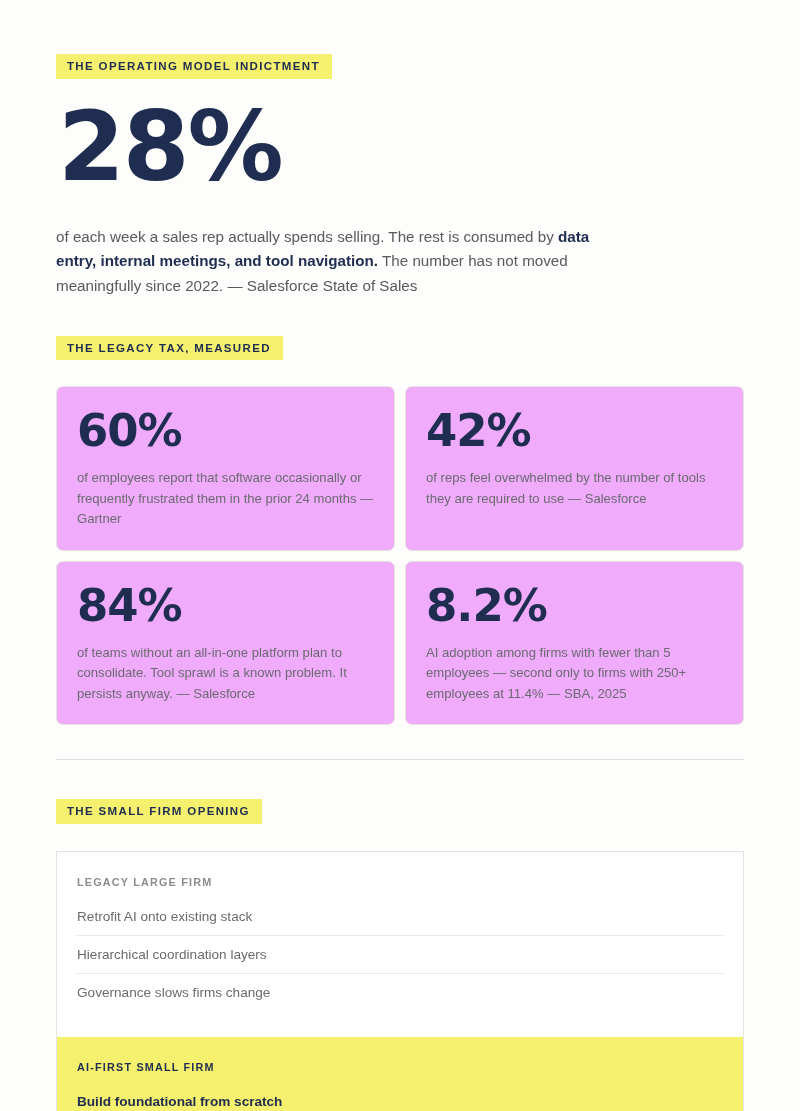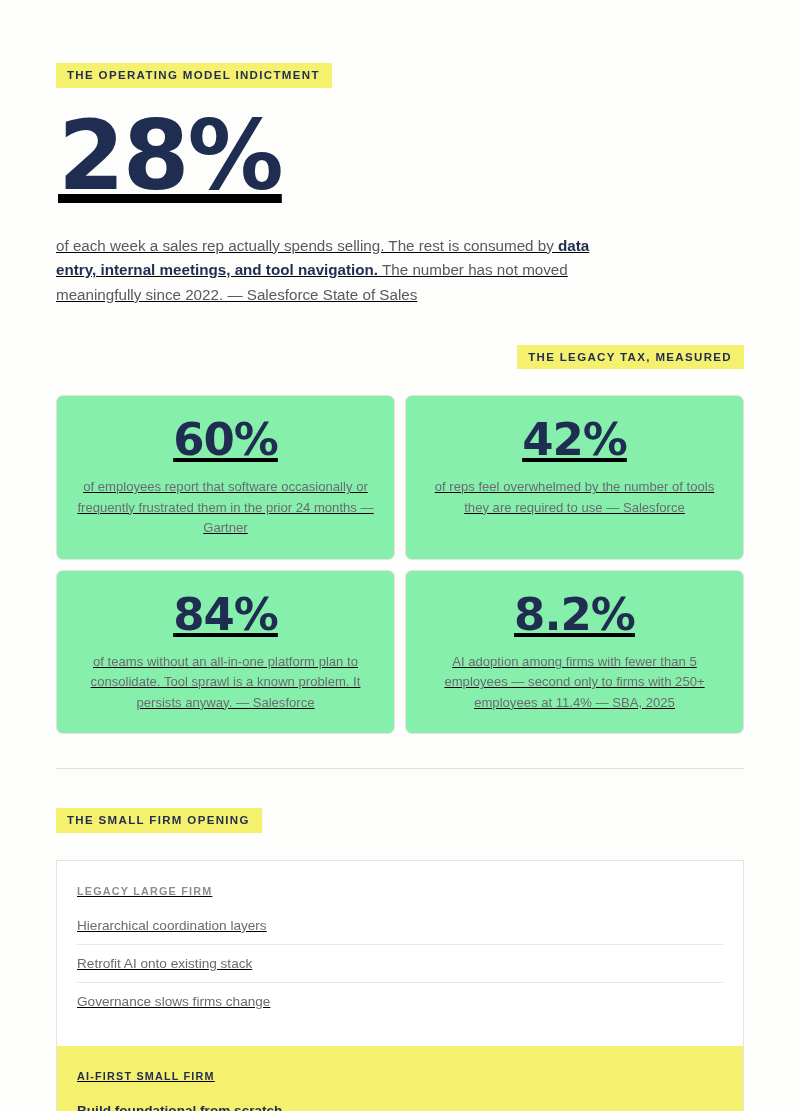--- a/index.html
+++ b/index.html
@@ -16,9 +16,8 @@
     width: 800px;
     height: 1050px;
     position: relative;
-    padding: 11px 56px;
+    padding: 2px 56px;
     background: #FDFDFC;
-    text-decoration: underline;
   }
 
   

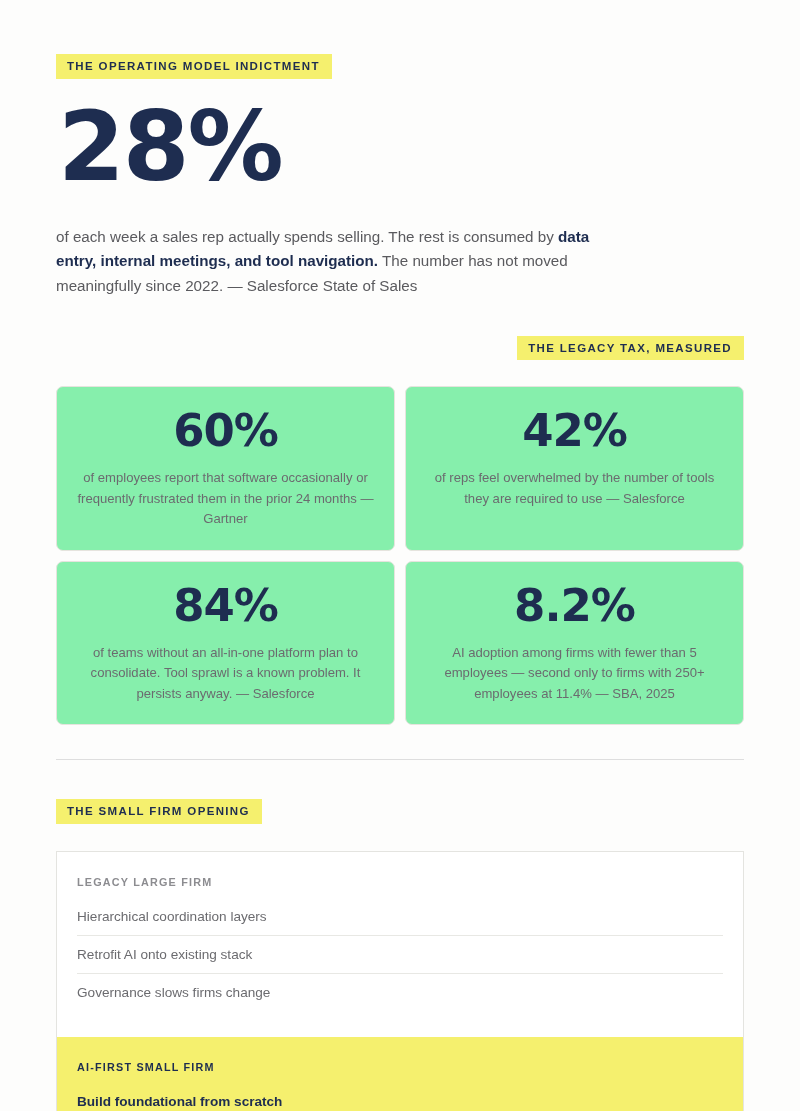--- a/index.html
+++ b/index.html
@@ -33,7 +33,7 @@
   }
 
   .badge-1-wrap { padding-top: 52px; }
-  .badge-2-wrap { padding-top: 37px; text-align: right; }
+  .badge-2-wrap { padding-top: 37px; }
   .badge-3-wrap { padding-top: 39px; }
 
   

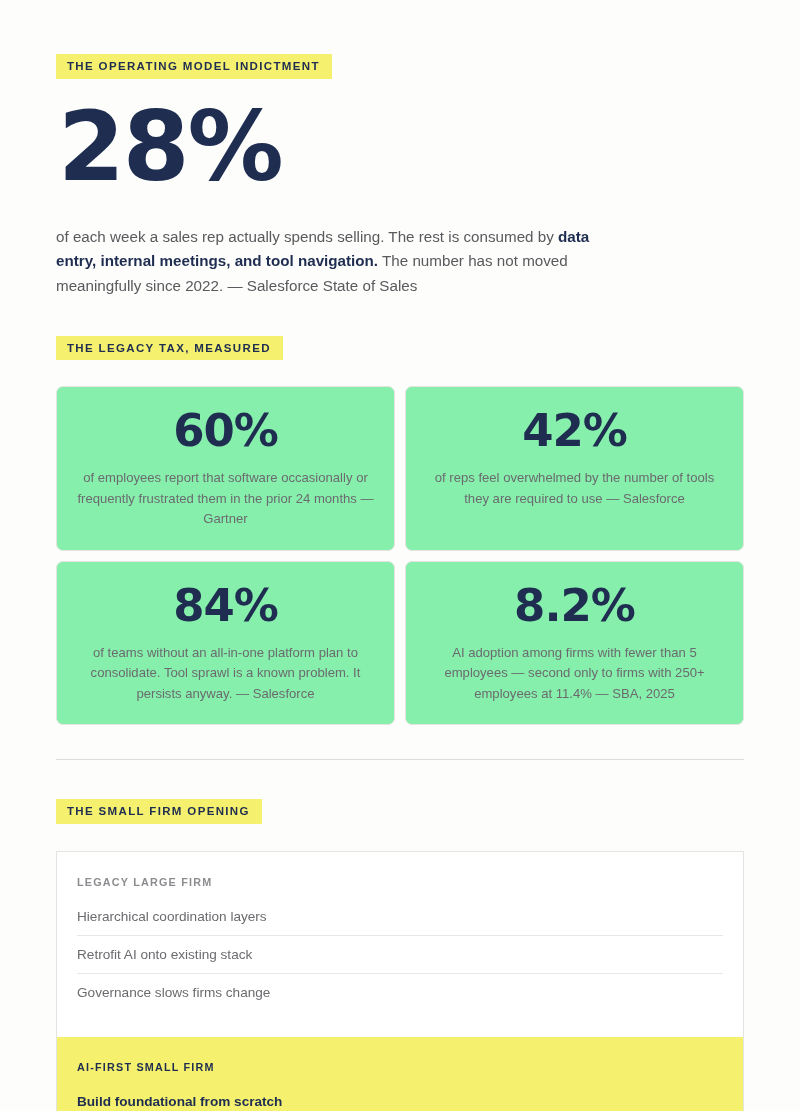--- a/index.html
+++ b/index.html
@@ -69,12 +69,11 @@
   }
 
   .stat-card {
-    background: #86efac;
+    background: #f0abfc;
     border: 1px solid #E6E4DE;
     border-radius: 7px;
     padding: 20px 20px 20px 20px;
     min-height: 157px;
-    text-align: center;
   }
 
   .stat-value {

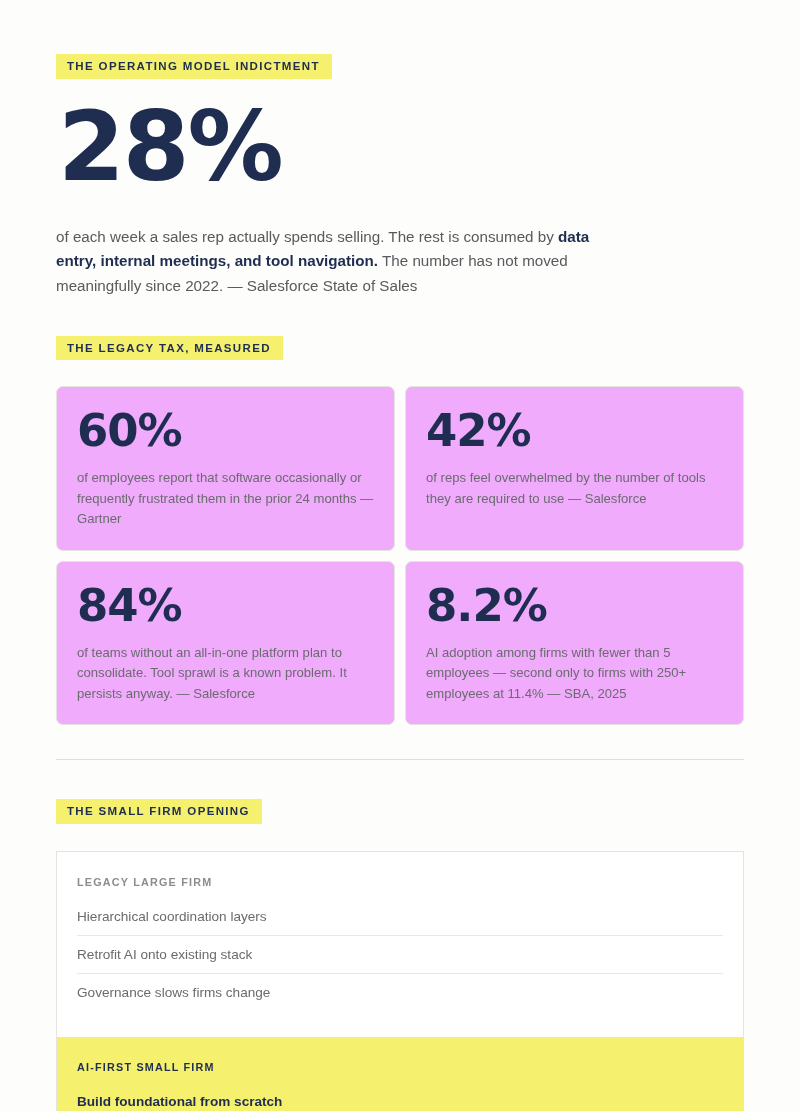--- a/index.html
+++ b/index.html
@@ -194,8 +194,8 @@
   <div class="compare">
     <div class="col col-legacy">
       <div class="col-head">LEGACY LARGE FIRM</div>
+      <div class="col-row">Retrofit AI onto existing stack</div>
       <div class="col-row">Hierarchical coordination layers</div>
-      <div class="col-row">Retrofit AI onto existing stack</div>
       <div class="col-row">Governance slows firms change</div>
     </div>
     <div class="col col-ai">

